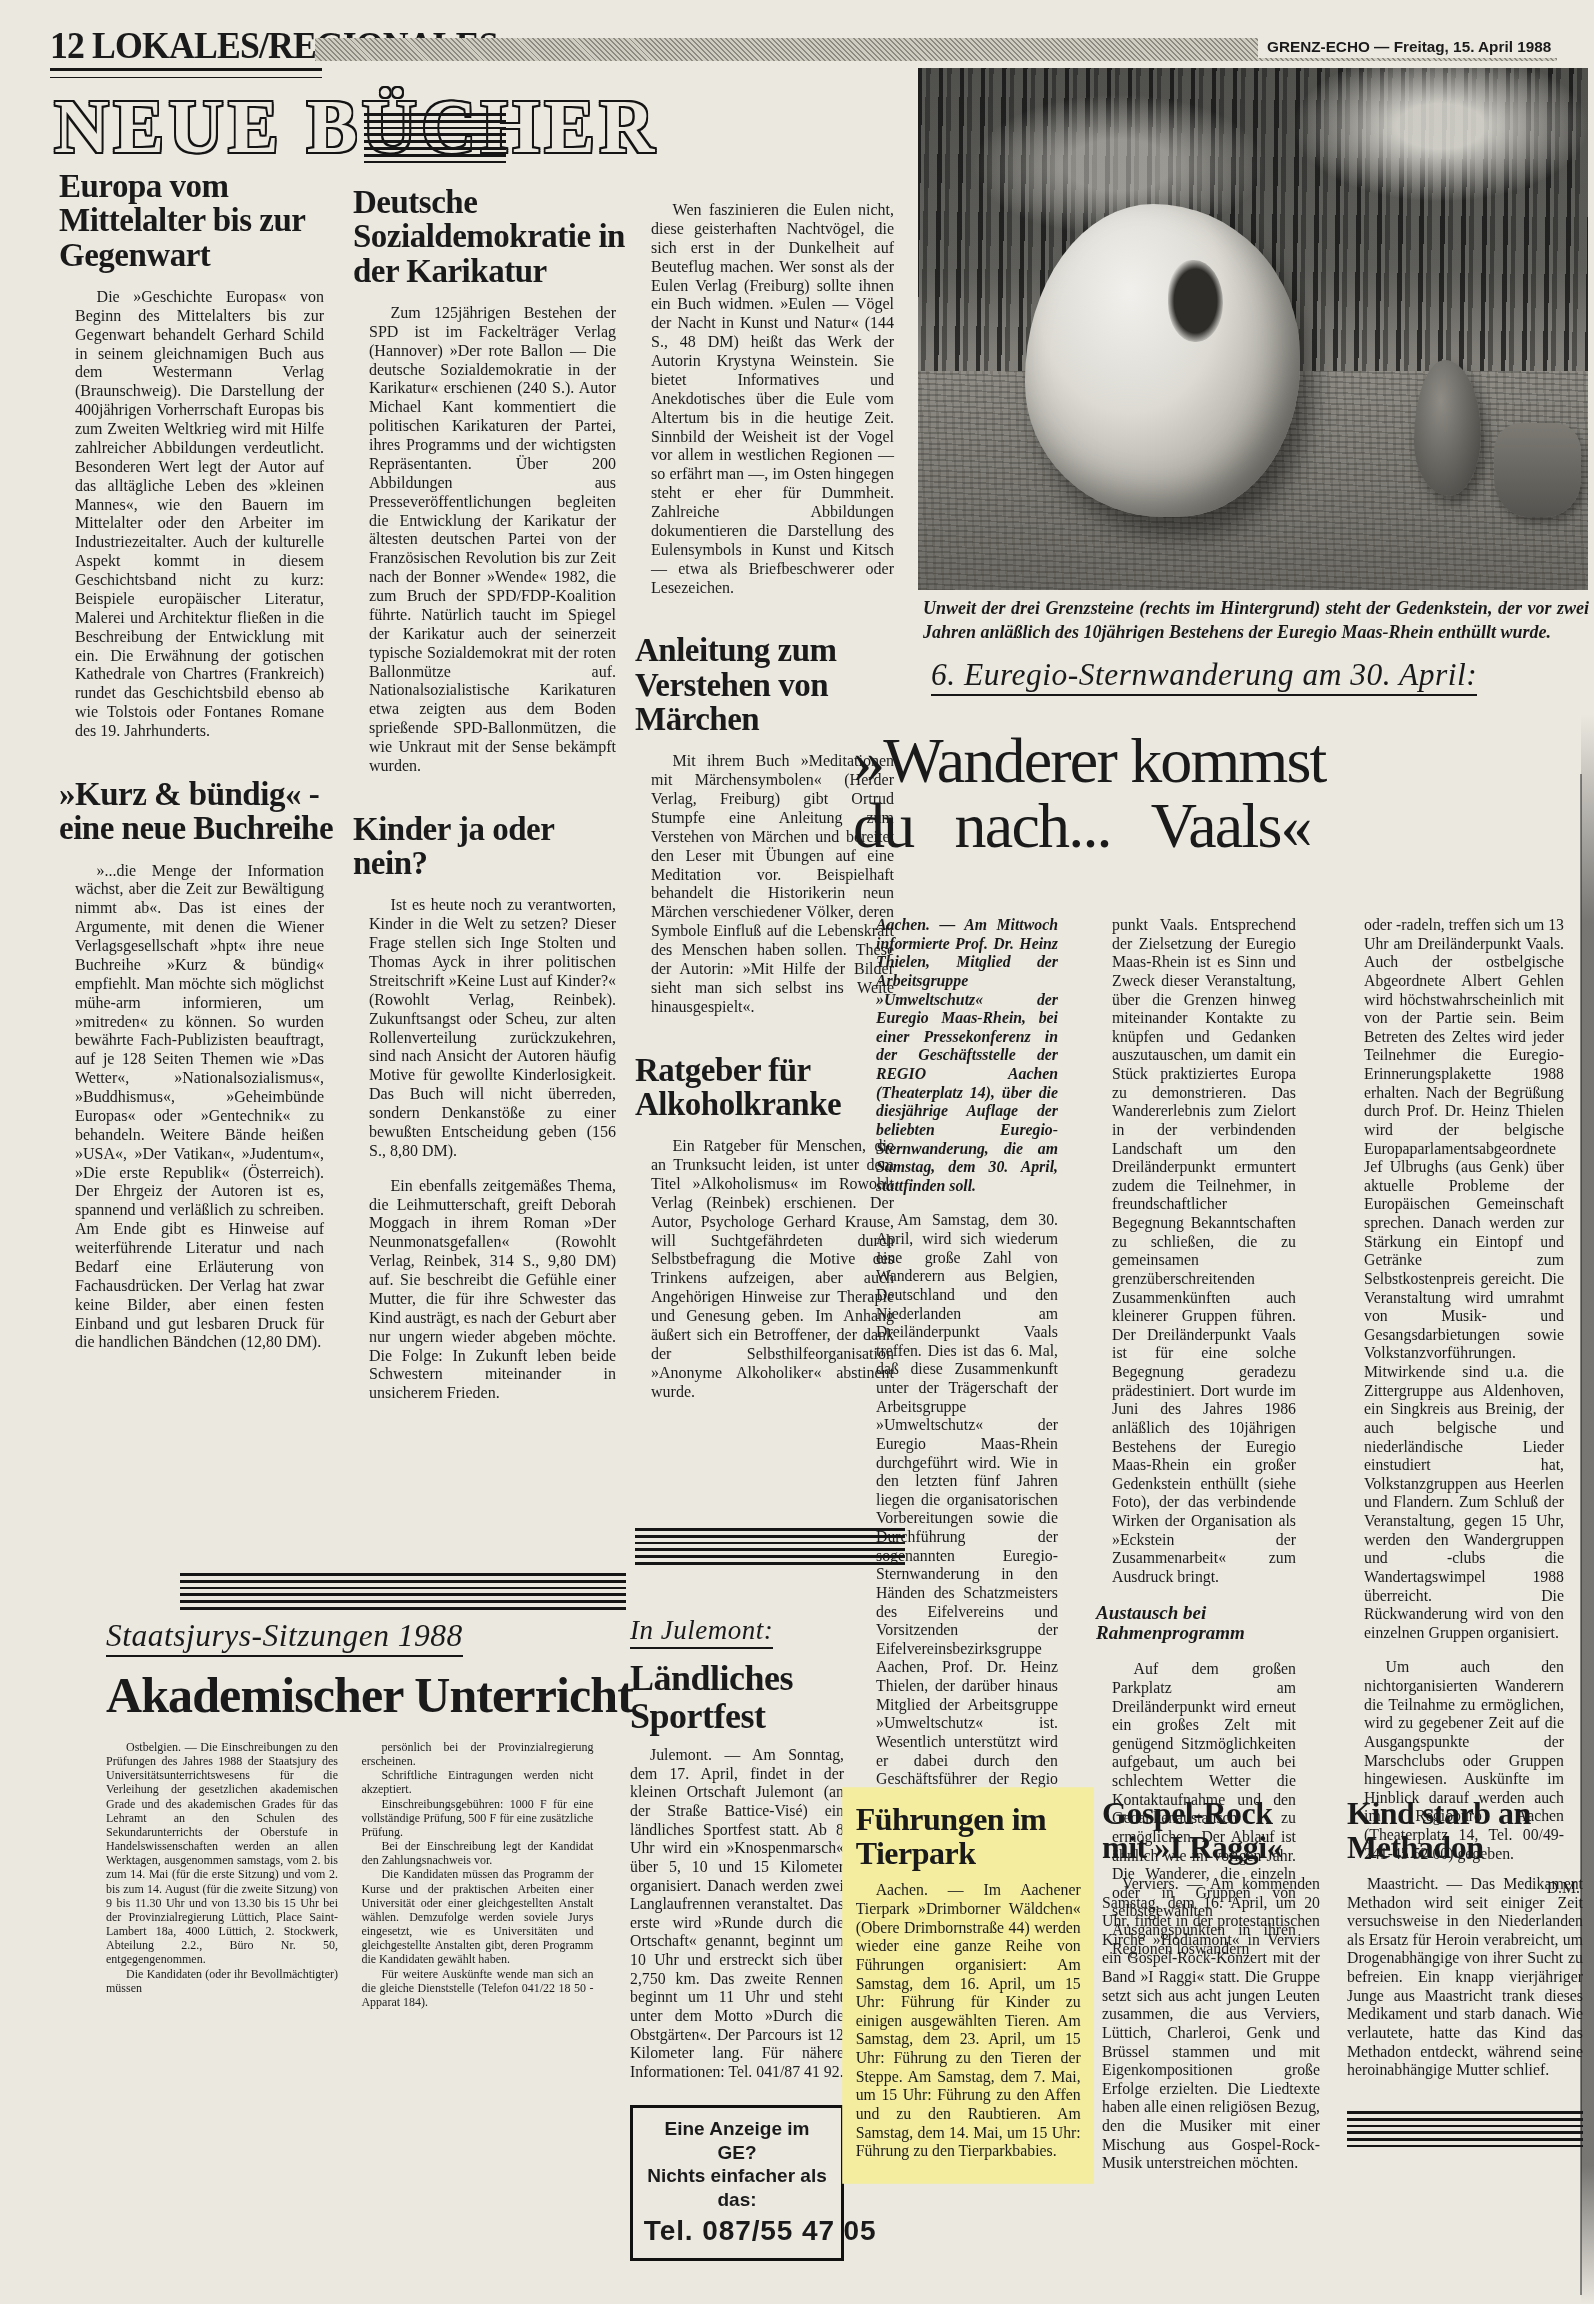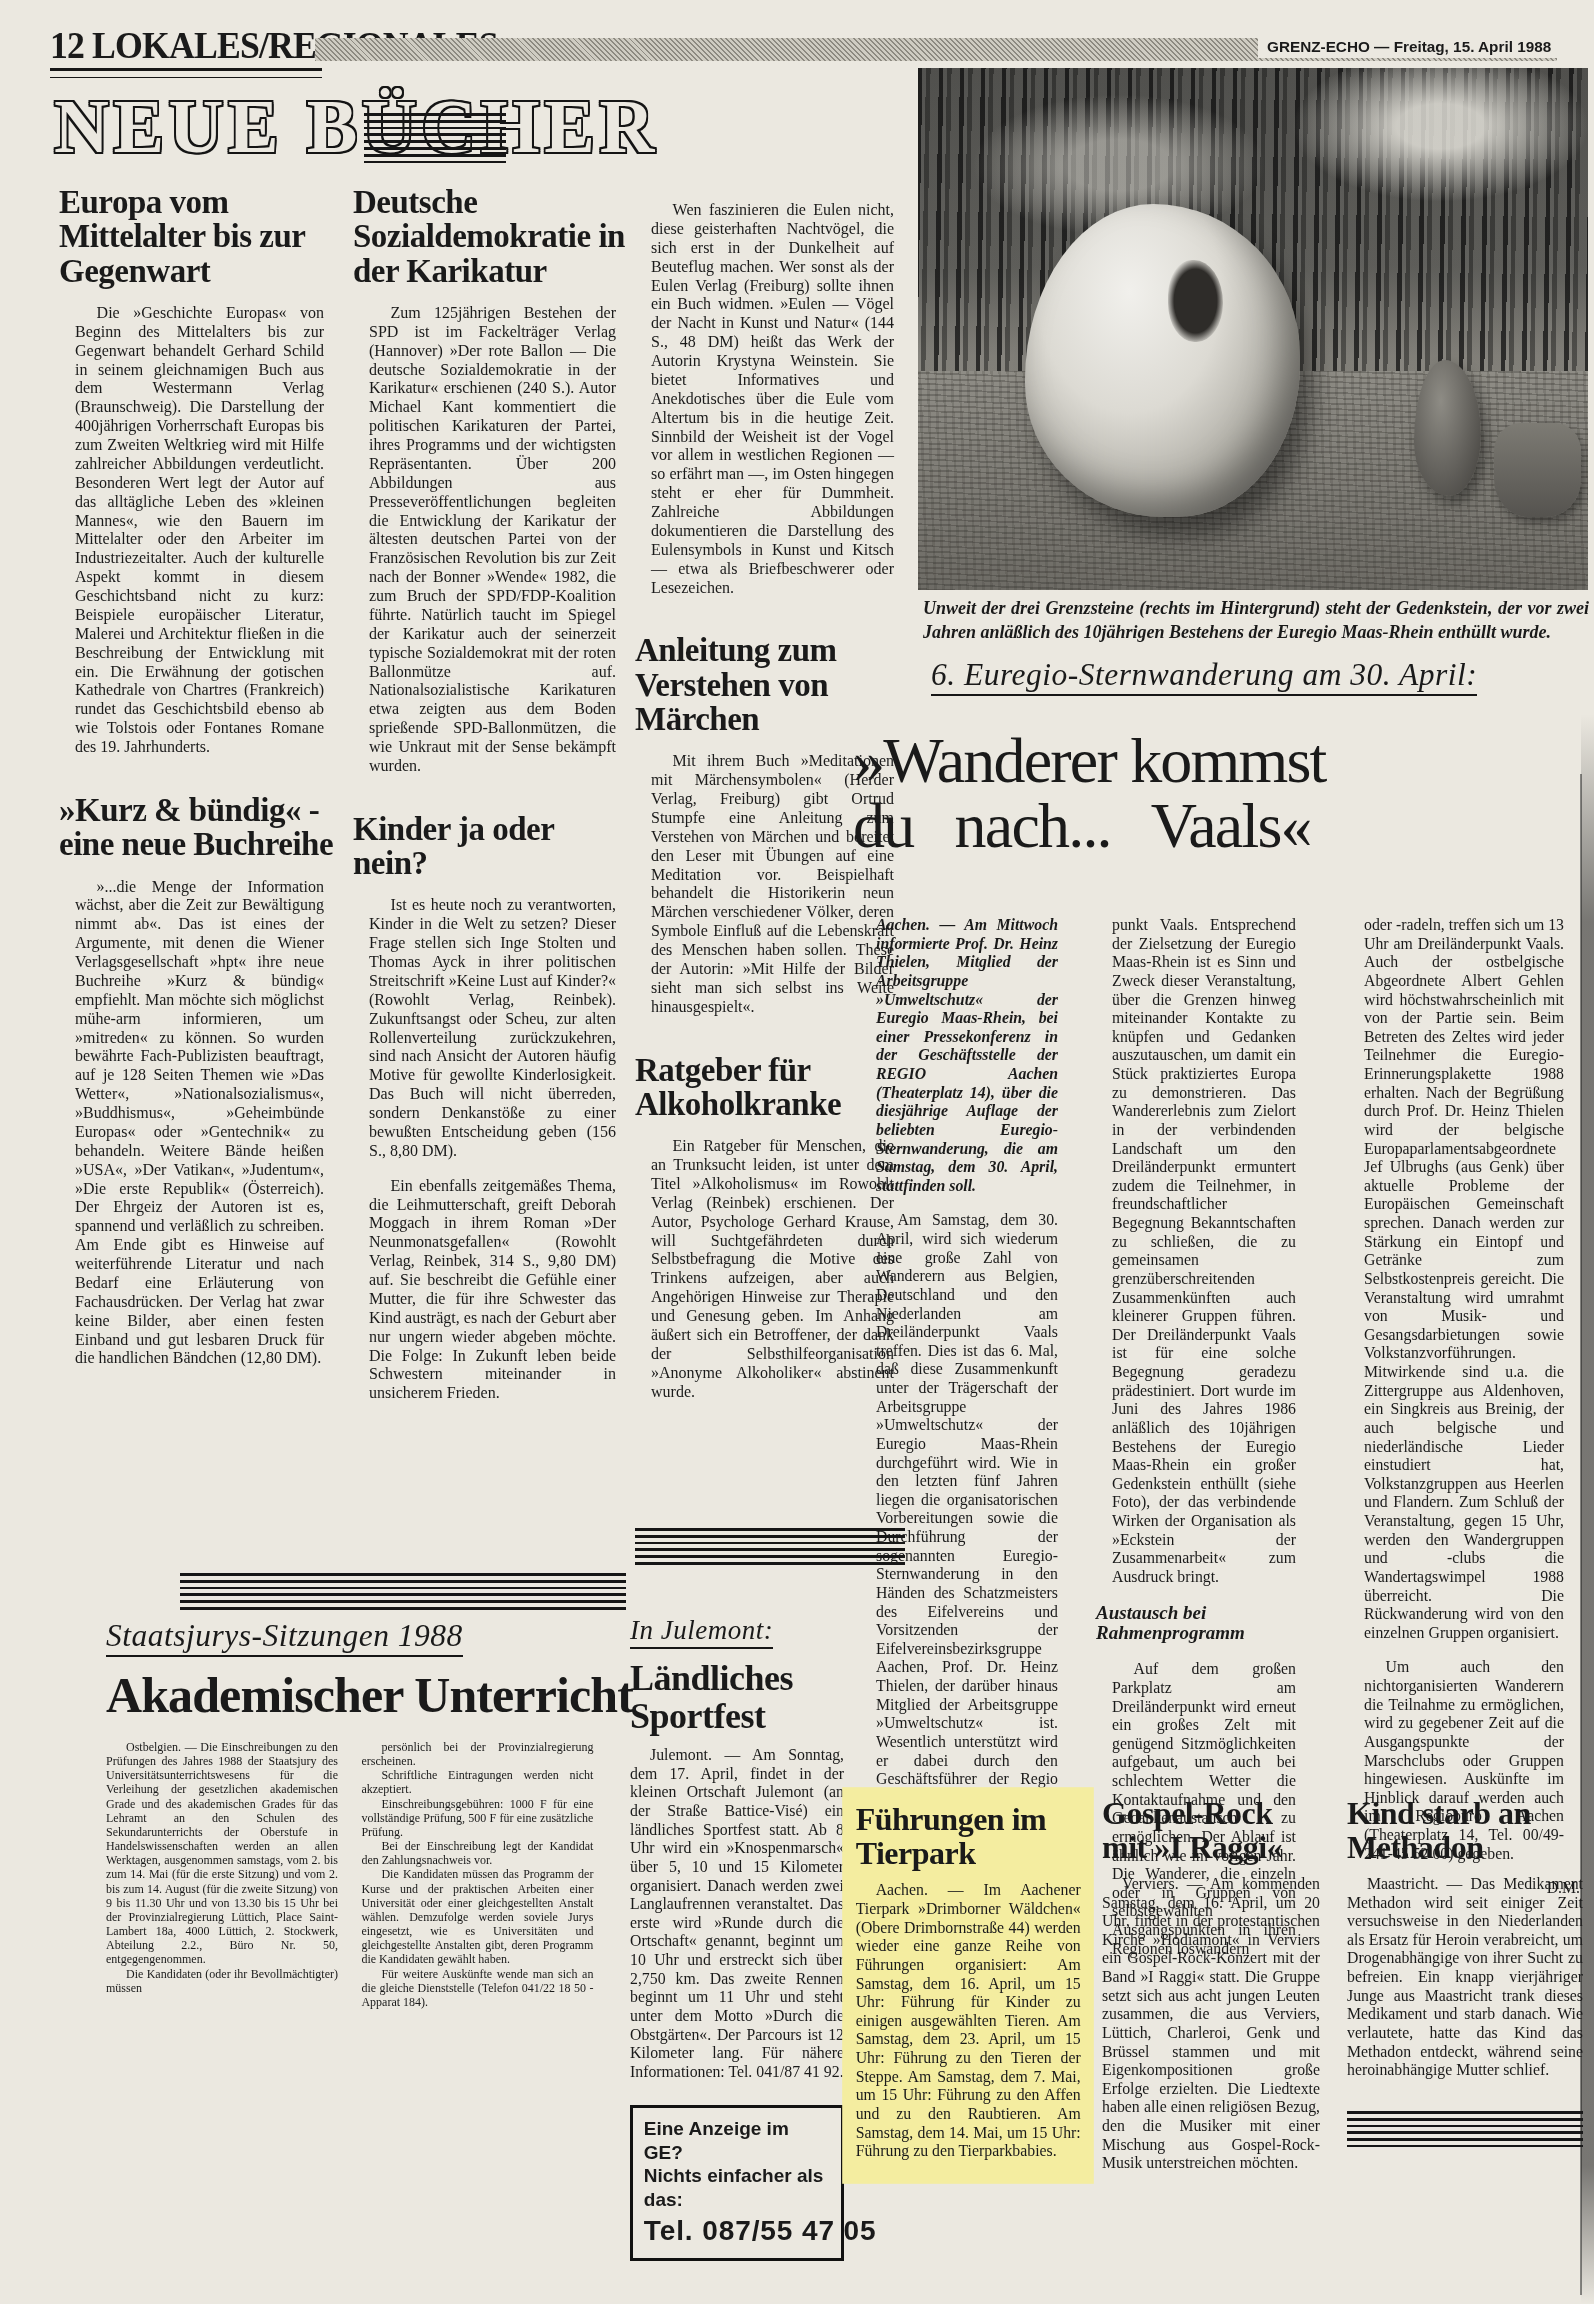--- a/index.html
+++ b/index.html
@@ -137,7 +137,7 @@
   <div class="books-title">NEUE BÜCHER</div>
   <div class="title-stripes stripes"></div>
 
-  <div class="col" style="left:59px;top:185px;width:281px;">
+  <div class="col" style="left:59px;top:169px;width:281px;">
     <article>
       <h2>Europa vom Mittelalter bis zur Gegenwart</h2>
       <p>Die »Geschichte Europas« von Beginn des Mittelalters bis zur Gegenwart behandelt Gerhard Schild in seinem gleichnamigen Buch aus dem Westermann Verlag (Braunschweig). Die Darstellung der 400jährigen Vorherrschaft Europas bis zum Zweiten Weltkrieg wird mit Hilfe zahlreicher Abbildungen verdeutlicht. Besonderen Wert legt der Autor auf das alltägliche Leben des »kleinen Mannes«, wie den Bauern im Mittelalter oder den Arbeiter im Industriezeitalter. Auch der kulturelle Aspekt kommt in diesem Geschichtsband nicht zu kurz: Beispiele europäischer Literatur, Malerei und Architektur fließen in die Beschreibung der Entwicklung mit ein. Die Erwähnung der gotischen Kathedrale von Chartres (Frankreich) rundet das Geschichtsbild ebenso ab wie Tolstois oder Fontanes Romane des 19. Jahrhunderts.</p>

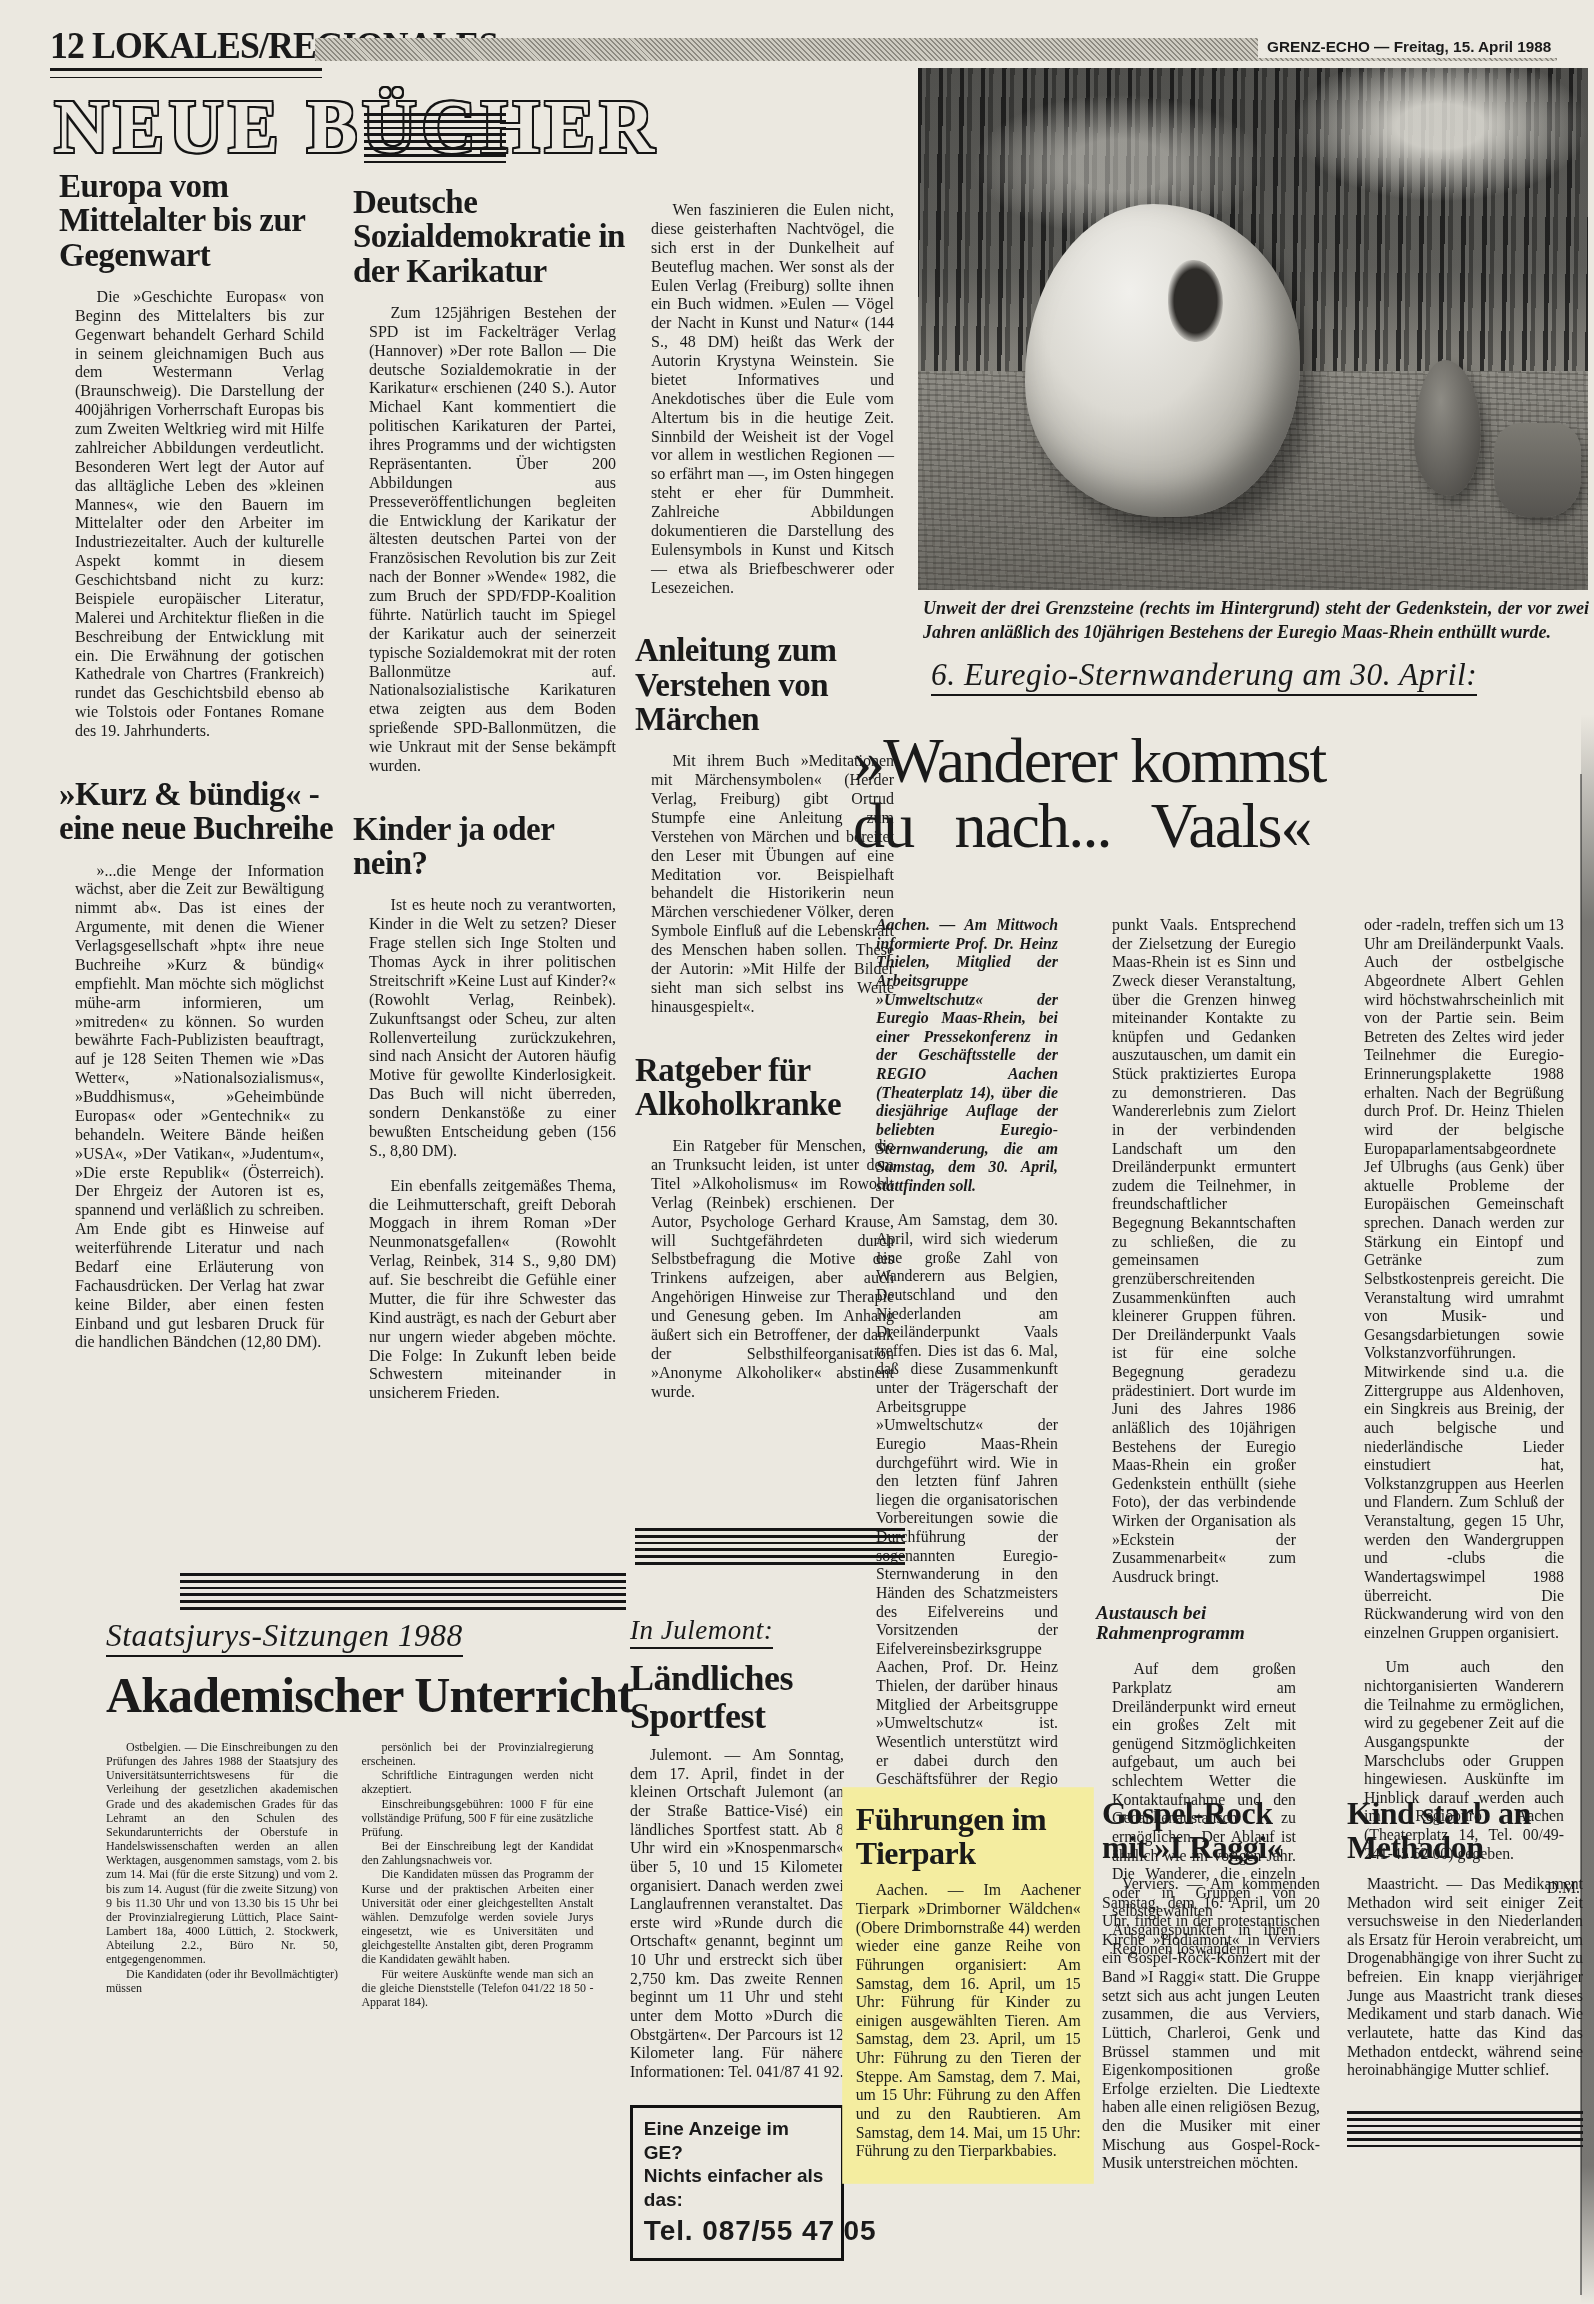--- a/index.html
+++ b/index.html
@@ -113,7 +113,7 @@
   .sf-head{font-size:36px;line-height:1.05;font-weight:bold;margin:10.8px 0 10.8px;letter-spacing:-0.5px;}
   .ad-box{
     margin-top:23.4px;border:3.6px solid #111;padding:9px 10.8px 10.8px;
-    font-family:"Liberation Sans",sans-serif;font-weight:bold;text-align:left;background:#ebe8e0;
+    font-family:"Liberation Sans",sans-serif;font-weight:bold;text-align:center;background:#ebe8e0;
   }
   .ad-box .ad-line{font-size:19px;line-height:1.25;text-indent:0;}
   .ad-box .ad-phone{font-size:28px;letter-spacing:0.9px;margin-top:3.6px;text-indent:0;white-space:nowrap;}

